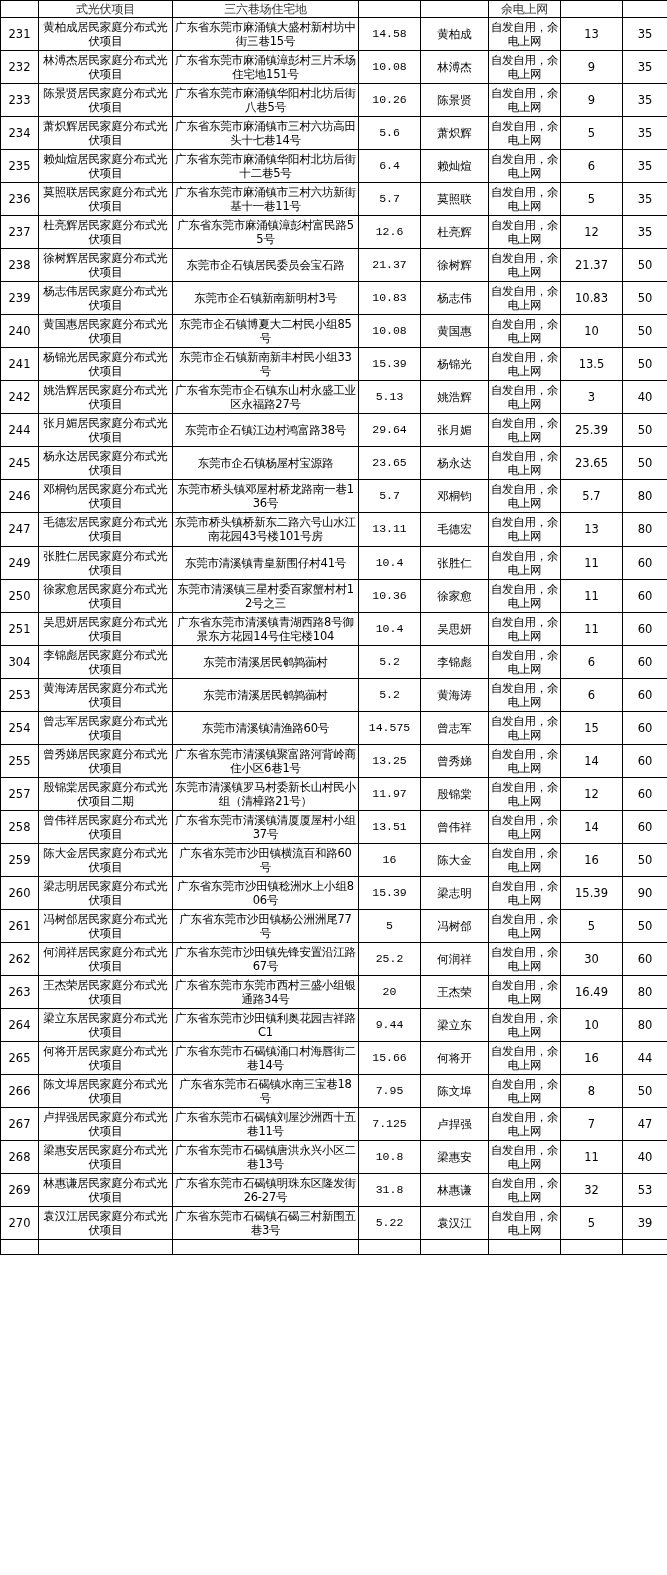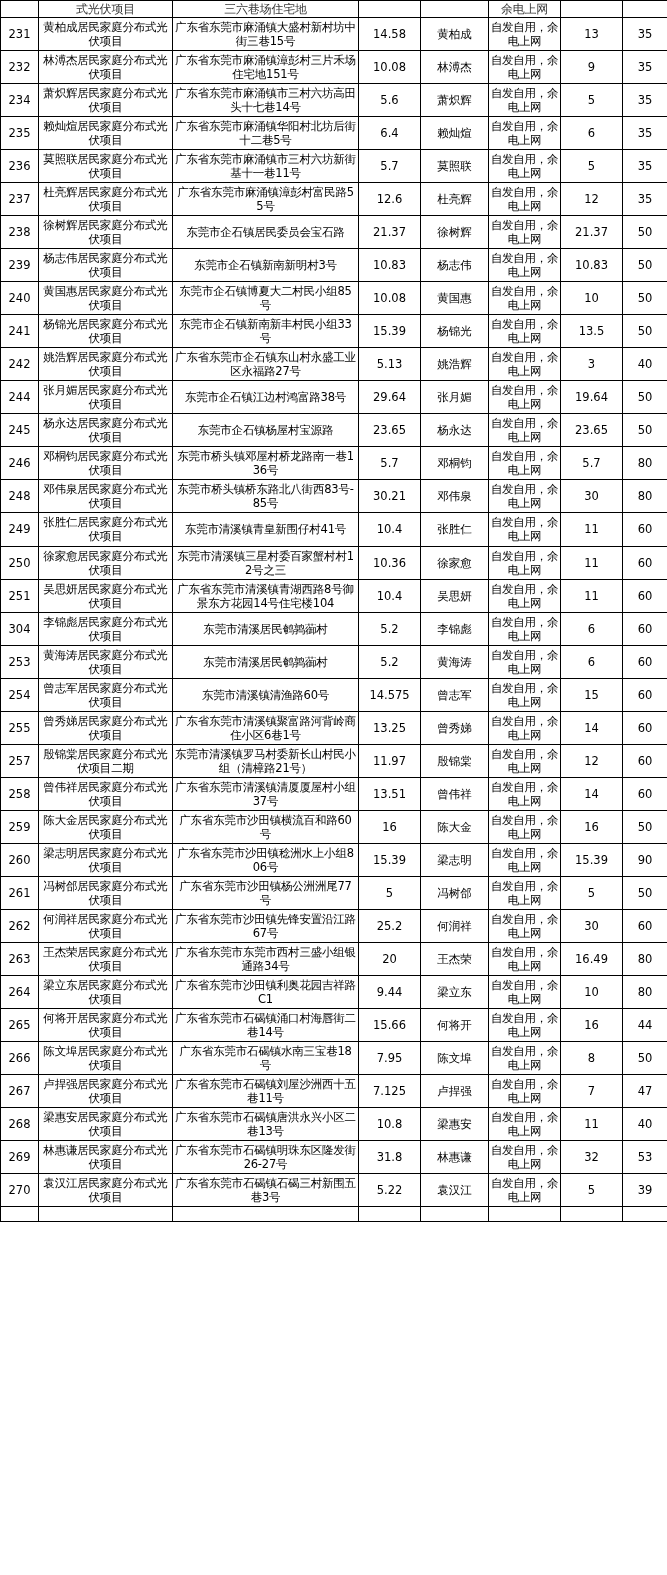--- a/index.html
+++ b/index.html
@@ -43,7 +43,7 @@
   td.idx   { font-size: 12px; }
   td.proj  { font-size: 12px; letter-spacing: -0.2px; }
   td.addr  { font-size: 11.5px; letter-spacing: -0.2px; }
-  td.cap   { font-size: 12px; }
+  td.cap   { font-size: 12px; font-family: Liberation Mono, monospace; }
   td.owner { font-size: 12px; letter-spacing: 0px; }
   td.mode  { font-size: 11.5px; line-height: 1.2; letter-spacing: -0.3px; }
   td.num   { font-size: 12px; }

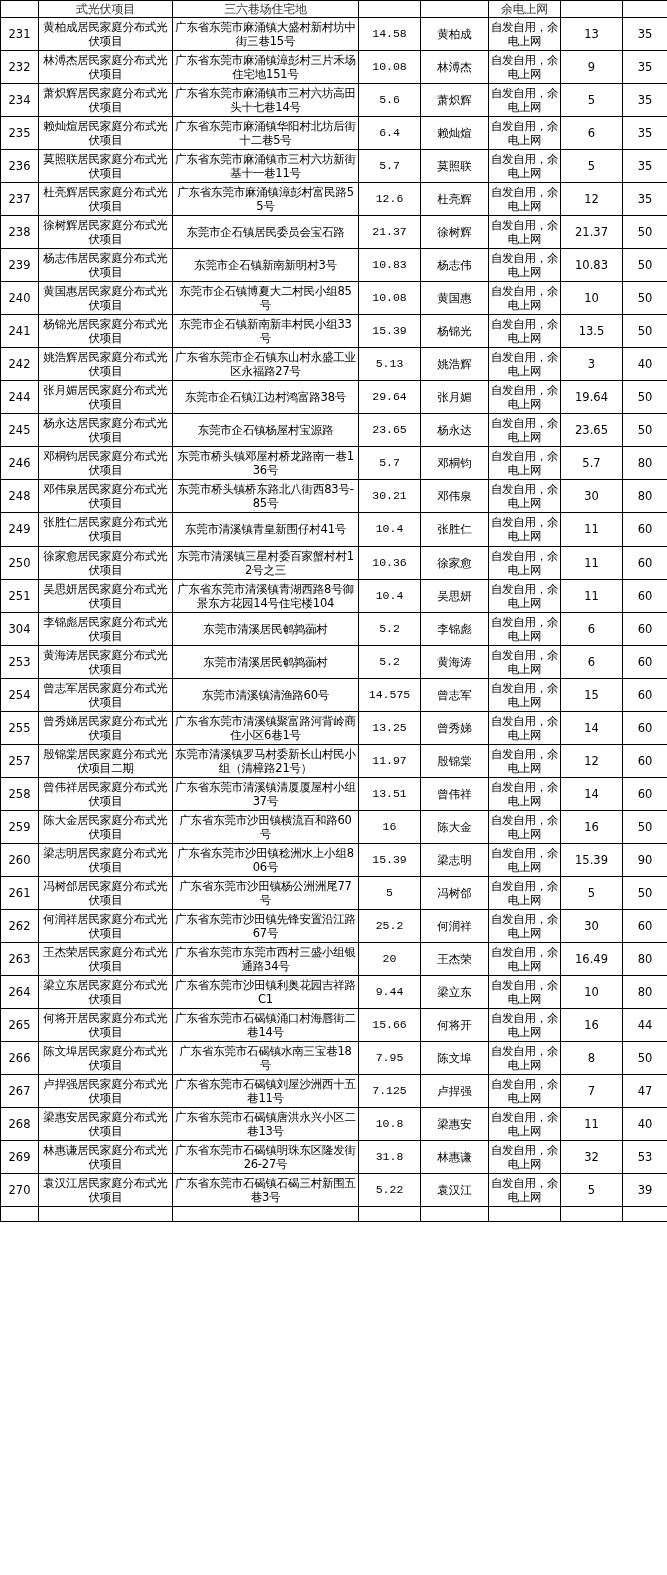--- a/index.html
+++ b/index.html
@@ -111,6 +111,16 @@
           <td class="last">35</td>
         </tr>
         <tr>
+          <td class="idx">233</td>
+          <td class="proj">陈景贤居民家庭分布式光伏项目</td>
+          <td class="addr">广东省东莞市麻涌镇华阳村北坊后街八巷5号</td>
+          <td class="cap">10.26</td>
+          <td class="owner">陈景贤</td>
+          <td class="mode">自发自用，余电上网</td>
+          <td class="num">9</td>
+          <td class="last">35</td>
+        </tr>
+        <tr>
           <td class="idx">234</td>
           <td class="proj">萧炽辉居民家庭分布式光伏项目</td>
           <td class="addr">广东省东莞市麻涌镇市三村六坊高田头十七巷14号</td>

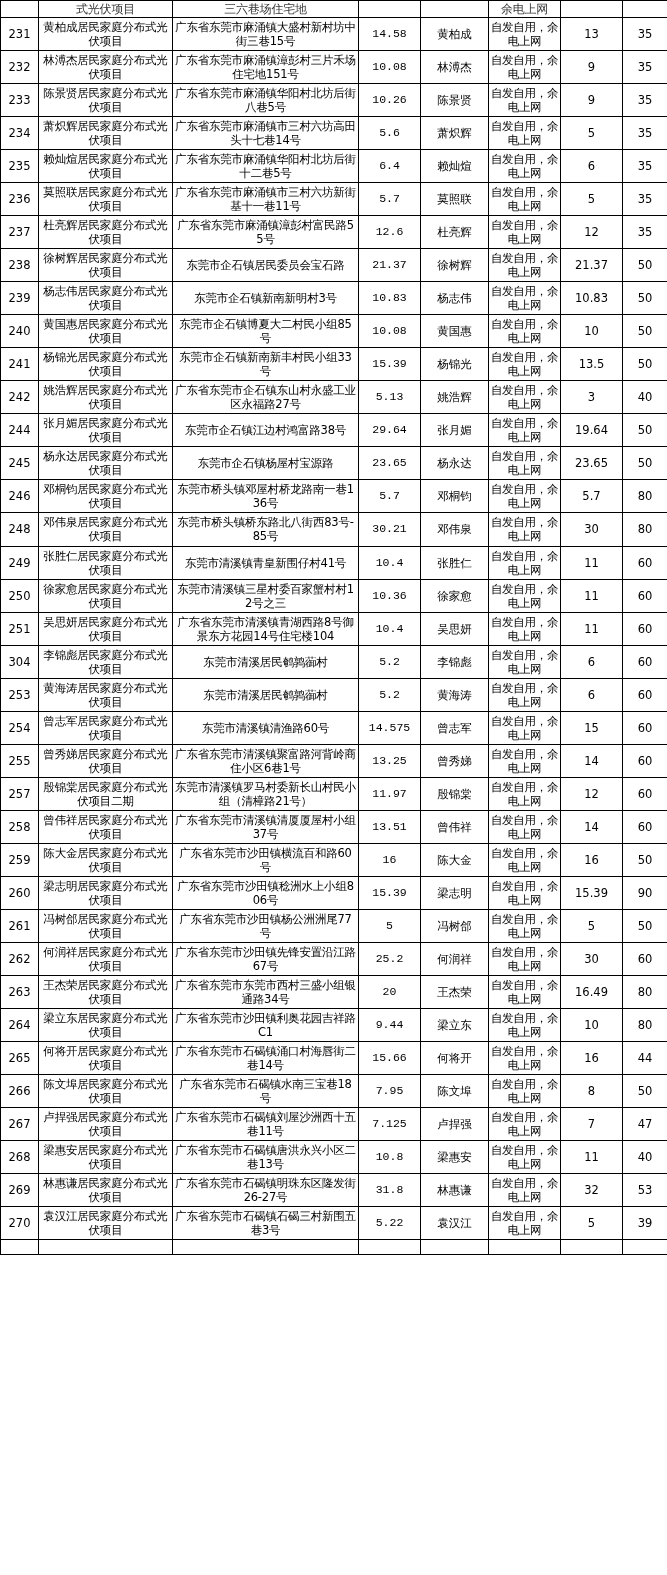--- a/index.html
+++ b/index.html
@@ -217,7 +217,7 @@
           <td class="cap">29.64</td>
           <td class="owner">张月媚</td>
           <td class="mode">自发自用，余电上网</td>
-          <td class="num">19.64</td>
+          <td class="num">25.39</td>
           <td class="last">50</td>
         </tr>
         <tr>

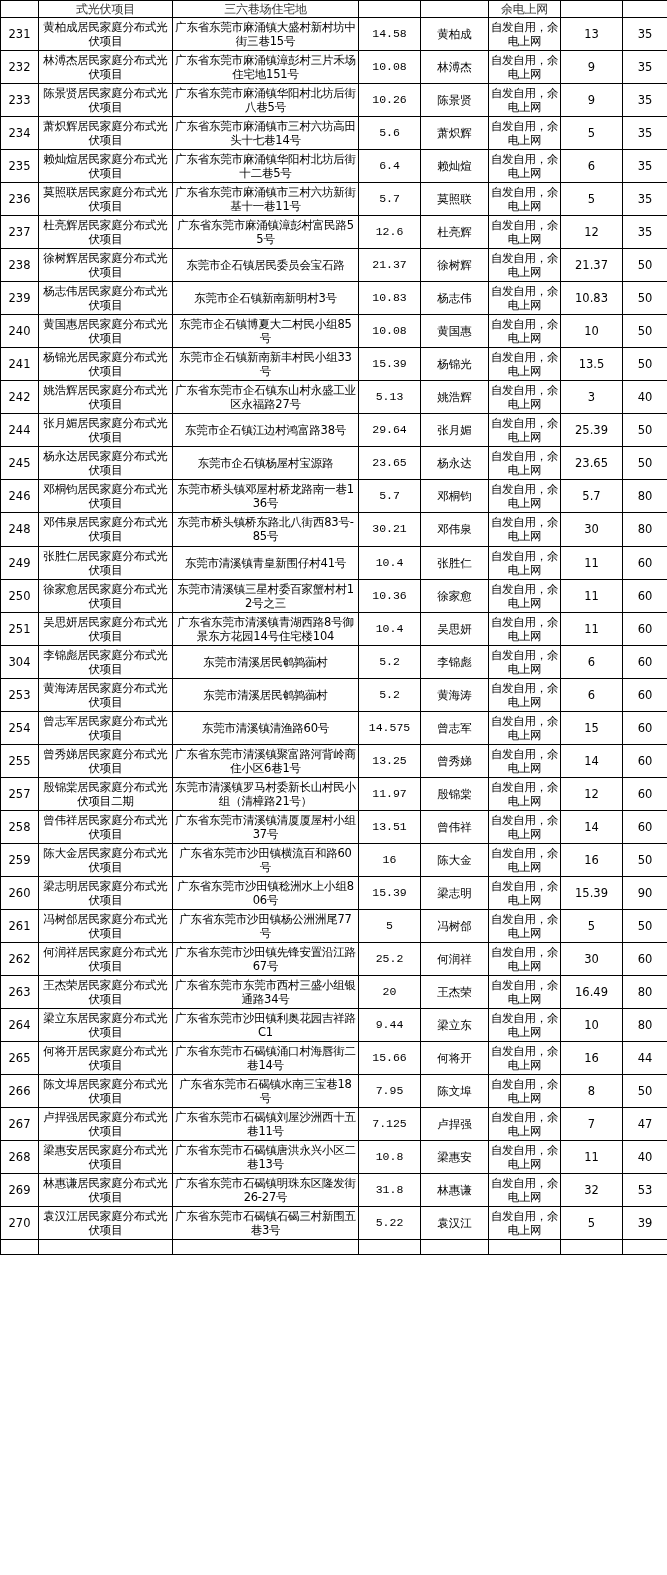--- a/index.html
+++ b/index.html
@@ -241,6 +241,16 @@
           <td class="last">80</td>
         </tr>
         <tr>
+          <td class="idx">247</td>
+          <td class="proj">毛德宏居民家庭分布式光伏项目</td>
+          <td class="addr">东莞市桥头镇桥新东二路六号山水江南花园43号楼101号房</td>
+          <td class="cap">13.11</td>
+          <td class="owner">毛德宏</td>
+          <td class="mode">自发自用，余电上网</td>
+          <td class="num">13</td>
+          <td class="last">80</td>
+        </tr>
+        <tr>
           <td class="idx">248</td>
           <td class="proj">邓伟泉居民家庭分布式光伏项目</td>
           <td class="addr">东莞市桥头镇桥东路北八街西83号-85号</td>

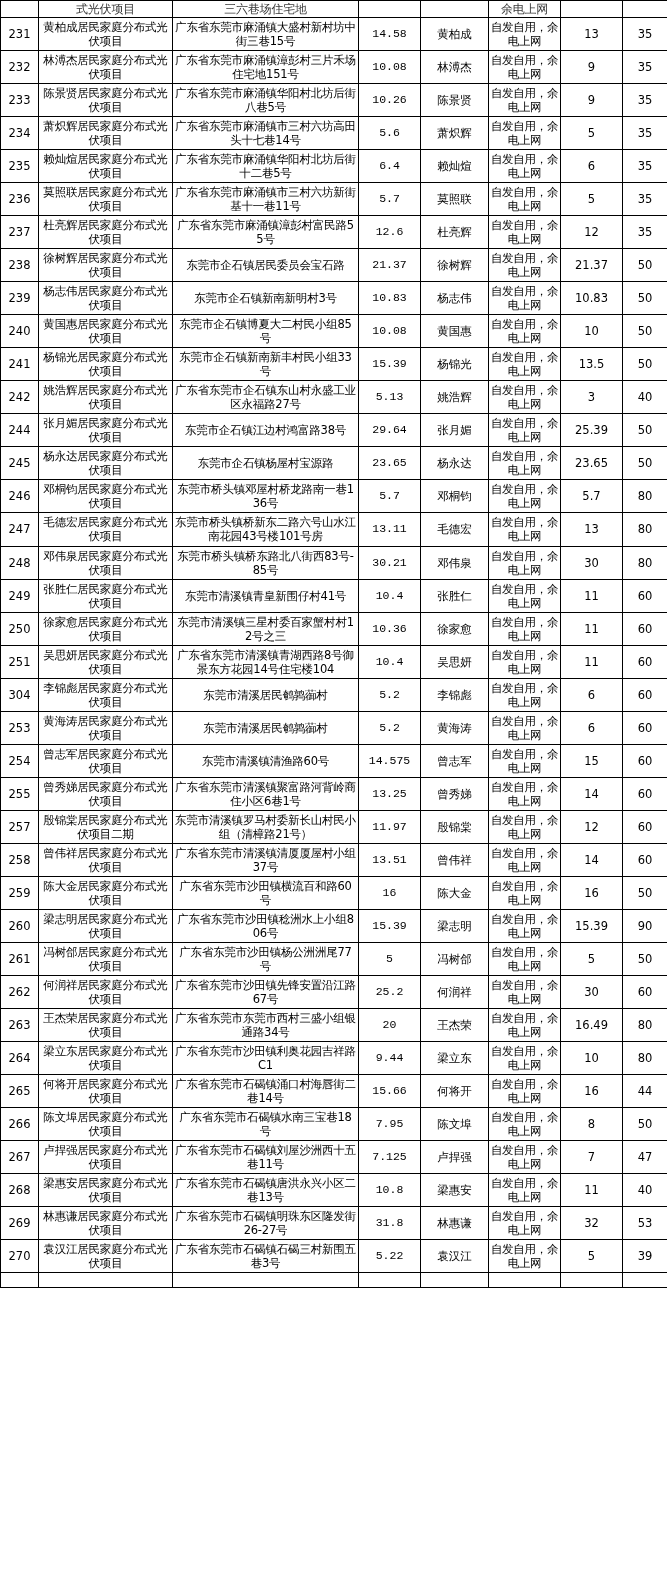--- a/index.html
+++ b/index.html
@@ -251,16 +251,6 @@
           <td class="last">80</td>
         </tr>
         <tr>
-          <td class="idx">248</td>
-          <td class="proj">邓伟泉居民家庭分布式光伏项目</td>
-          <td class="addr">东莞市桥头镇桥东路北八街西83号-85号</td>
-          <td class="cap">30.21</td>
-          <td class="owner">邓伟泉</td>
-          <td class="mode">自发自用，余电上网</td>
-          <td class="num">30</td>
-          <td class="last">80</td>
-        </tr>
-        <tr>
           <td class="idx">249</td>
           <td class="proj">张胜仁居民家庭分布式光伏项目</td>
           <td class="addr">东莞市清溪镇青皇新围仔村41号</td>

